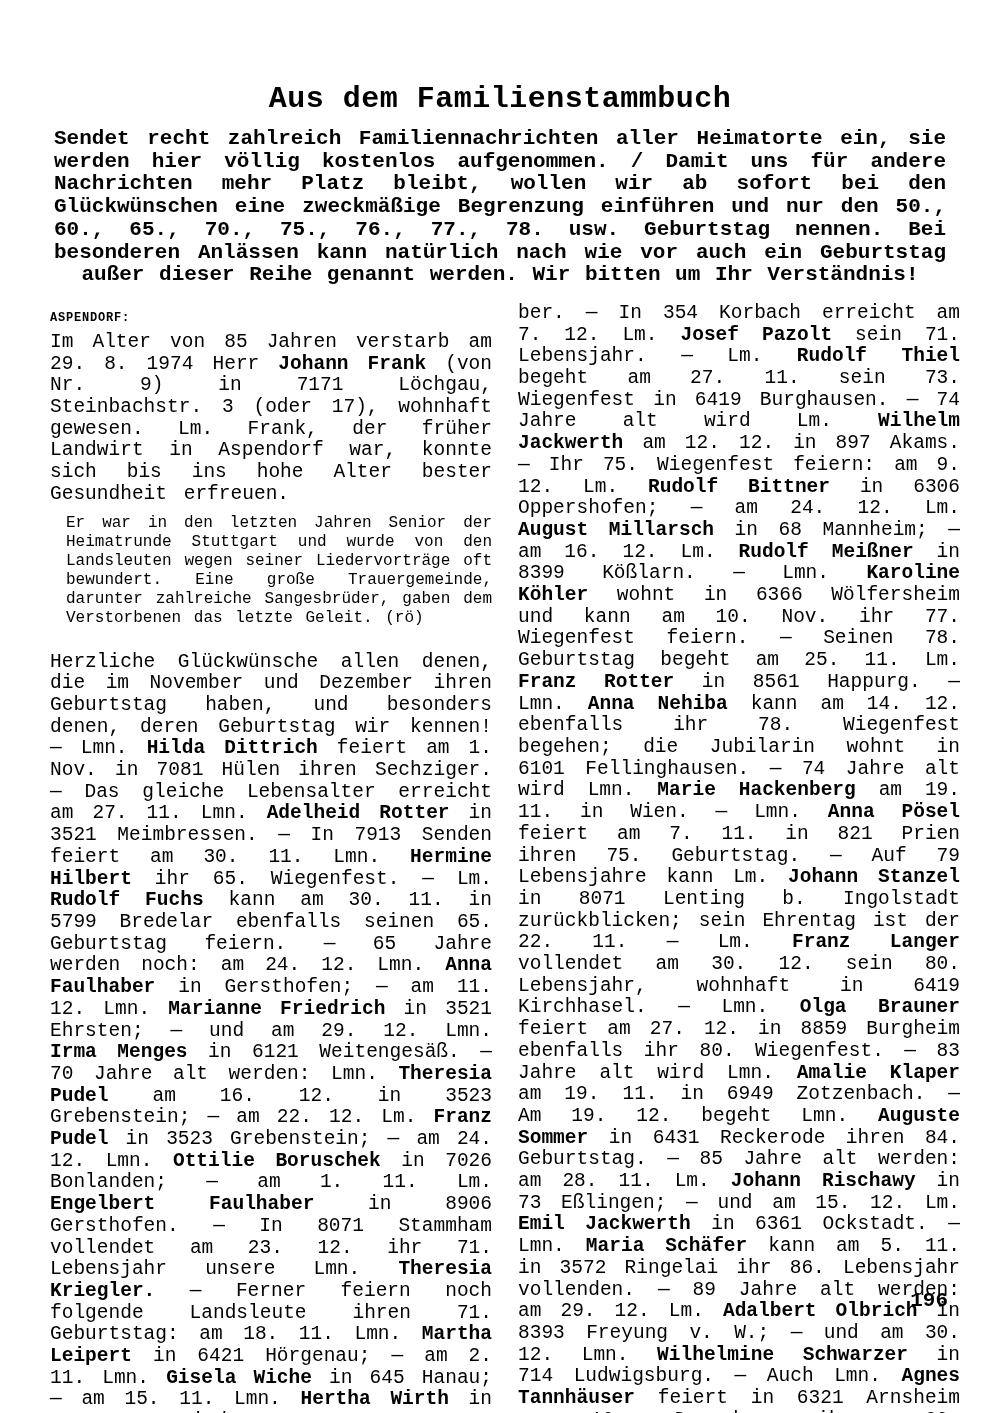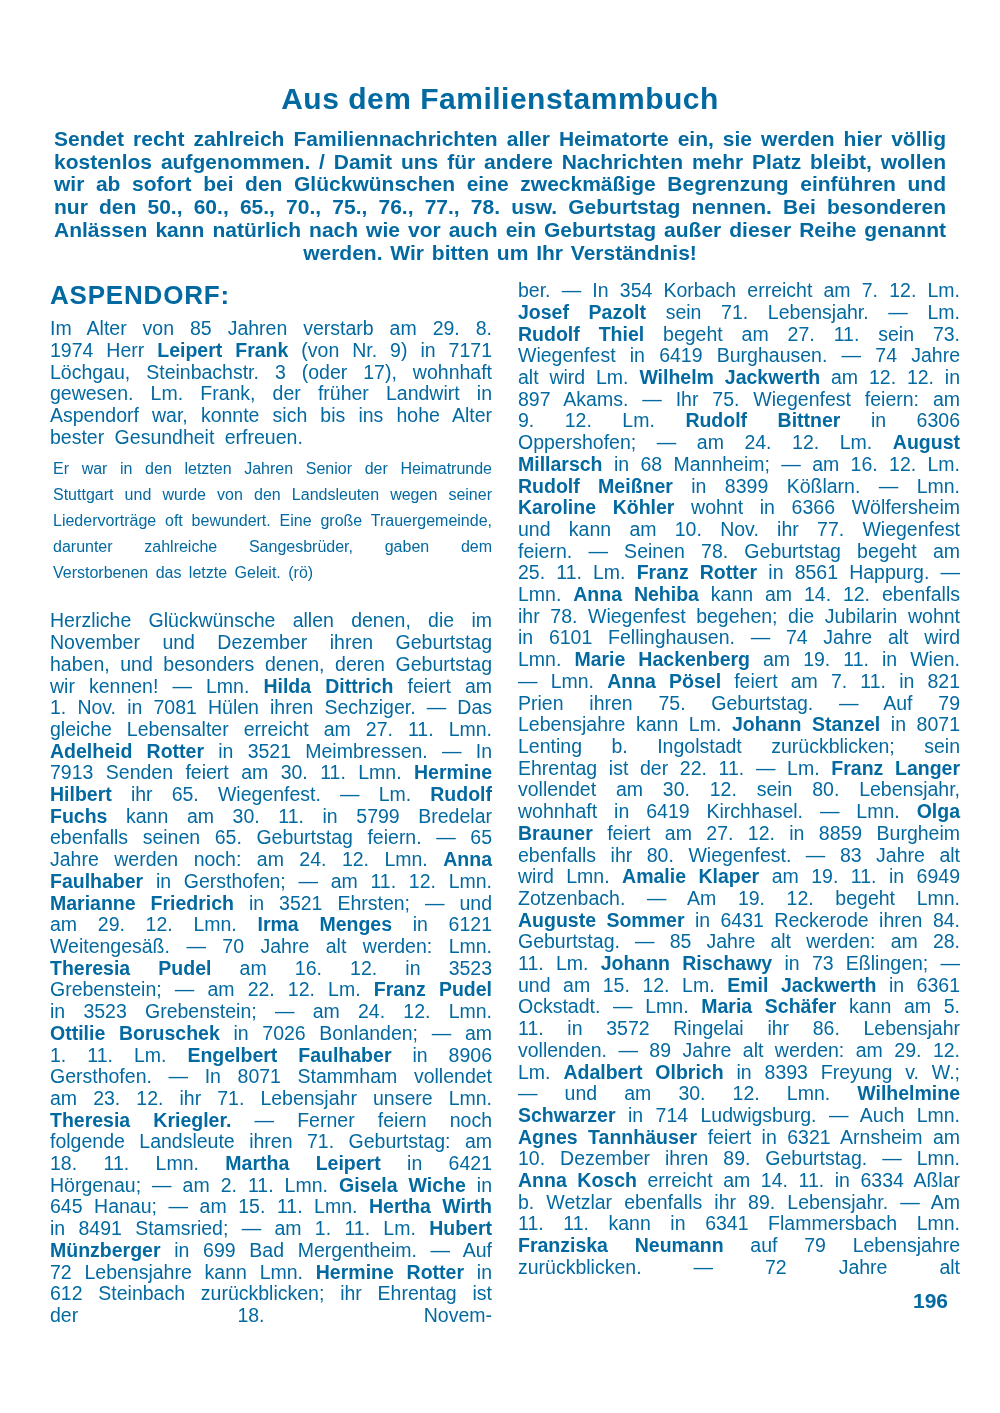--- a/index.html
+++ b/index.html
@@ -8,8 +8,8 @@
     width: 1000px;
     height: 1413px;
     background: #ffffff;
-    color: #0369a1;
-    font-family: Liberation Sans, sans-serif;
+    color: #000000;
+    font-family: Liberation Mono, monospace;
     overflow: hidden;
     box-sizing: border-box;
   }

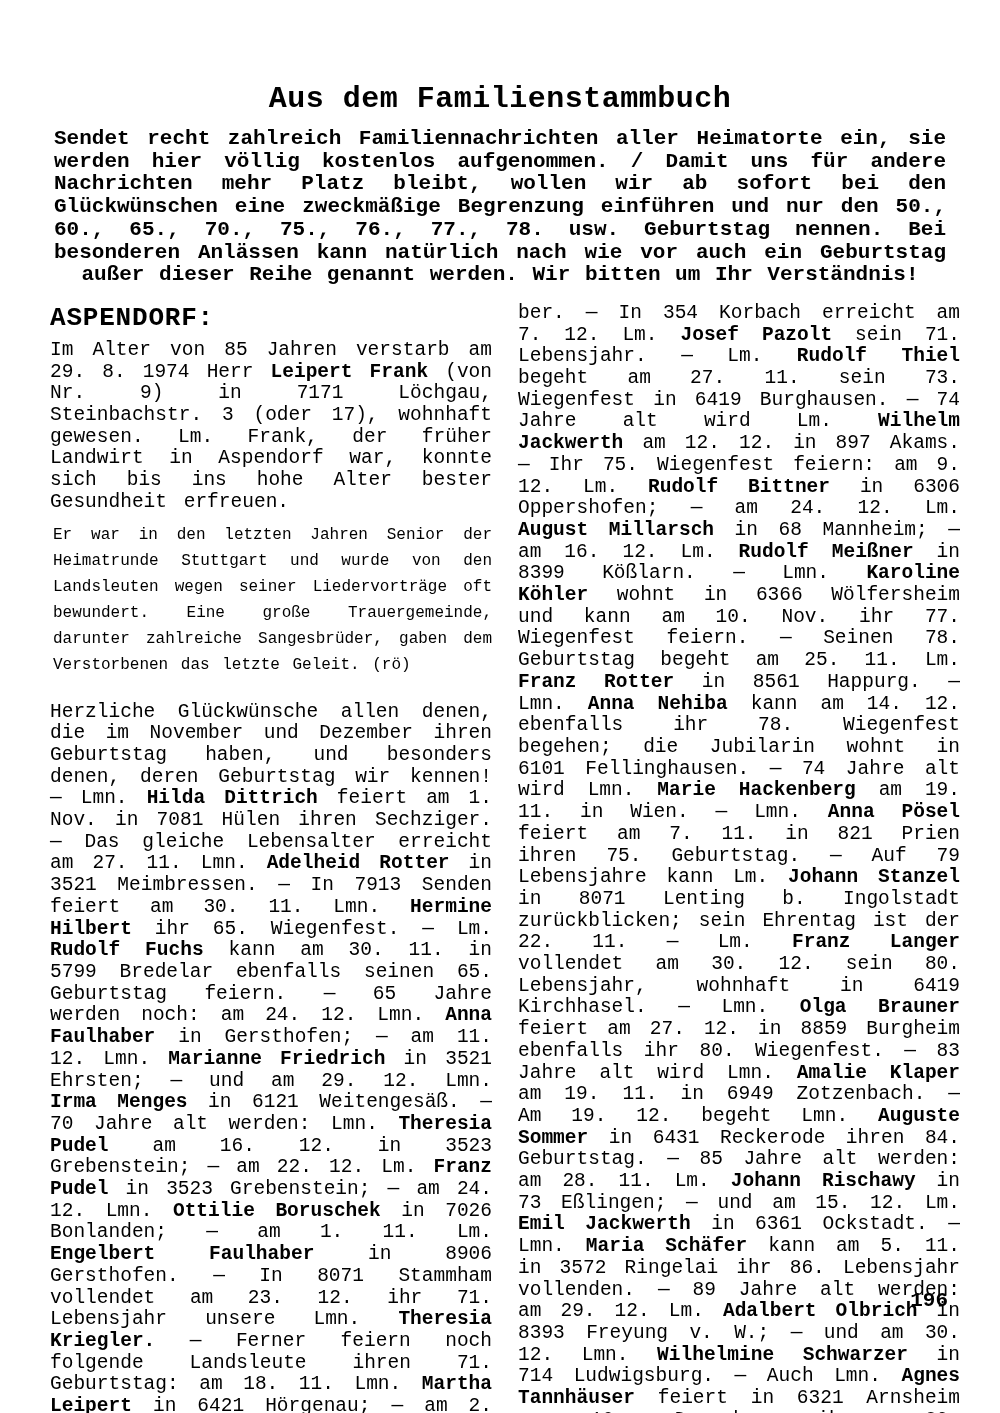--- a/index.html
+++ b/index.html
@@ -38,8 +38,8 @@
   }
   .col { flex: 0 0 442px; width: 442px; }
   h2.section-heading {
-    margin: 0 0 7px 0;
-    font-size: 26px;
+    margin: 8px 0 7px 0;
+    font-size: 12px;
     font-weight: bold;
     letter-spacing: 0.8px;
   }

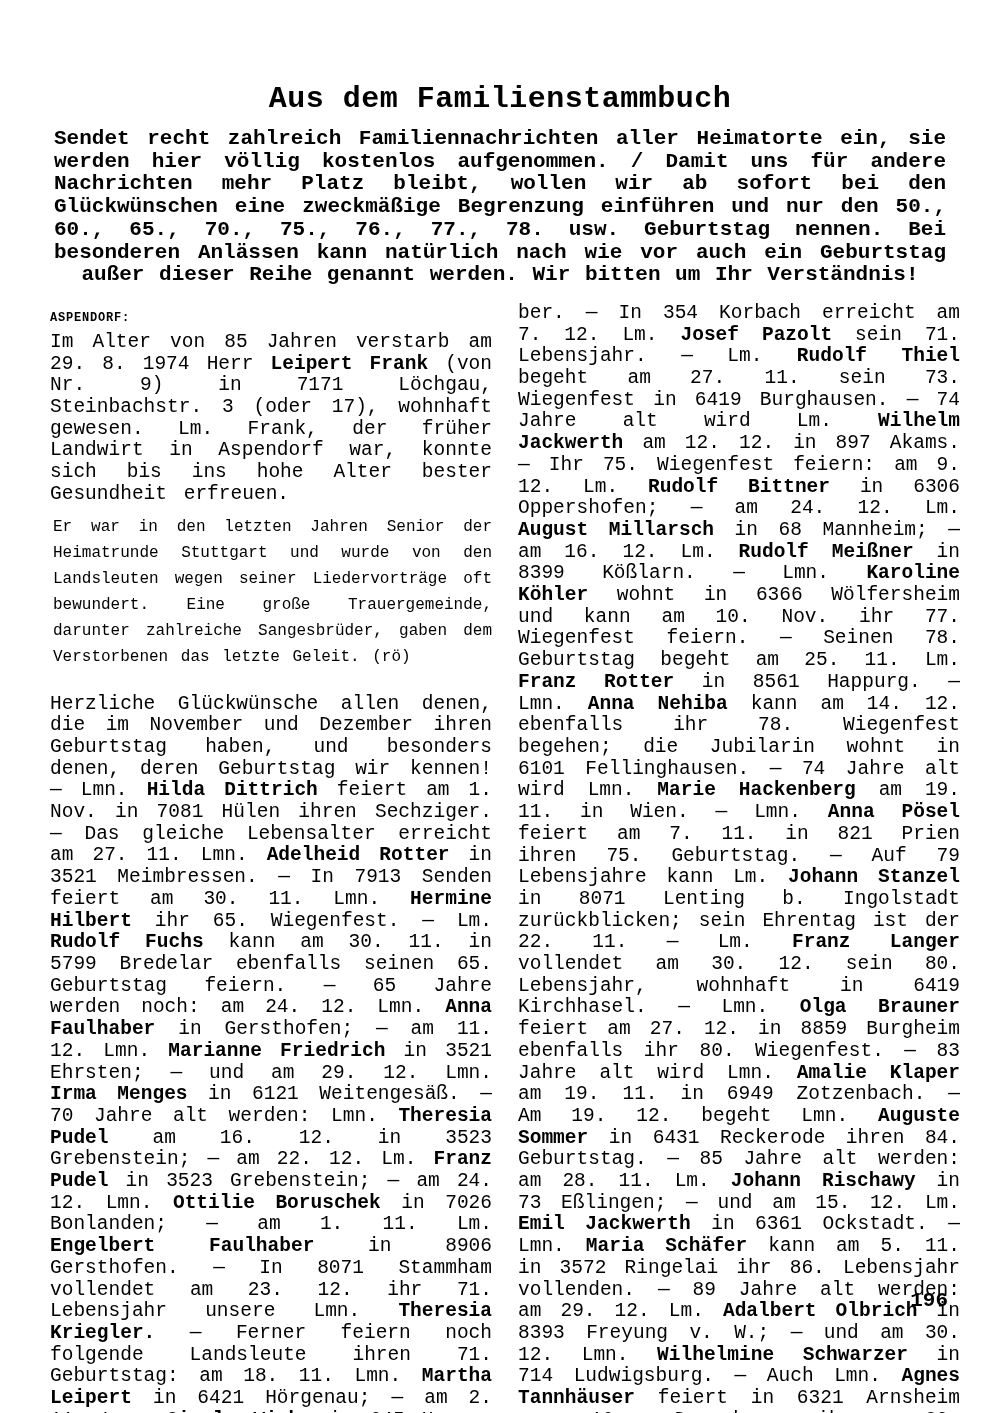--- a/index.html
+++ b/index.html
@@ -76,7 +76,7 @@
   <main class="columns">
     <section class="col" id="col-left">
         <h2 class="section-heading">ASPENDORF:</h2>
-        <p class="body-para">Im Alter von 85 Jahren verstarb am 29. 8. 1974 Herr <b>Leipert Frank</b> (von Nr. 9) in 7171 Löchgau, Steinbachstr. 3 (oder 17), wohnhaft gewesen. Lm. Frank, der früher Landwirt in Aspendorf war, konnte sich bis ins hohe Alter bester Gesundheit erfreuen.</p>
+        <p class="body-para">Im Alter von 85 Jahren verstarb am 29. 8. 1974 Herr <b>Johann Frank</b> (von Nr. 9) in 7171 Löchgau, Steinbachstr. 3 (oder 17), wohnhaft gewesen. Lm. Frank, der früher Landwirt in Aspendorf war, konnte sich bis ins hohe Alter bester Gesundheit erfreuen.</p>
         <p class="body-para small">Er war in den letzten Jahren Senior der Heimatrunde Stuttgart und wurde von den Landsleuten wegen seiner Liedervorträge oft bewundert. Eine große Trauergemeinde, darunter zahlreiche Sangesbrüder, gaben dem Verstorbenen das letzte Geleit. (rö)</p>
         <p class="body-para cont">Herzliche Glückwünsche allen denen, die im November und Dezember ihren Geburtstag haben, und besonders denen, deren Geburtstag wir kennen! — Lmn. <b>Hilda Dittrich</b> feiert am 1. Nov. in 7081 Hülen ihren Sechziger. — Das gleiche Lebensalter erreicht am 27. 11. Lmn. <b>Adelheid Rotter</b> in 3521 Meimbressen. — In 7913 Senden feiert am 30. 11. Lmn. <b>Hermine Hilbert</b> ihr 65. Wiegenfest. — Lm. <b>Rudolf Fuchs</b> kann am 30. 11. in 5799 Bredelar ebenfalls seinen 65. Geburtstag feiern. — 65 Jahre werden noch: am 24. 12. Lmn. <b>Anna Faulhaber</b> in Gersthofen; — am 11. 12. Lmn. <b>Marianne Friedrich</b> in 3521 Ehrsten; — und am 29. 12. Lmn. <b>Irma Menges</b> in 6121 Weitengesäß. — 70 Jahre alt werden: Lmn. <b>Theresia Pudel</b> am 16. 12. in 3523 Grebenstein; — am 22. 12. Lm. <b>Franz Pudel</b> in 3523 Grebenstein; — am 24. 12. Lmn. <b>Ottilie Boruschek</b> in 7026 Bonlanden; — am 1. 11. Lm. <b>Engelbert Faulhaber</b> in 8906 Gersthofen. — In 8071 Stammham vollendet am 23. 12. ihr 71. Lebensjahr unsere Lmn. <b>Theresia Kriegler.</b> — Ferner feiern noch folgende Landsleute ihren 71. Geburtstag: am 18. 11. Lmn. <b>Martha Leipert</b> in 6421 Hörgenau; — am 2. 11. Lmn. <b>Gisela Wiche</b> in 645 Hanau; — am 15. 11. Lmn. <b>Hertha Wirth</b> in 8491 Stamsried; — am 1. 11. Lm. <b>Hubert Münzberger</b> in 699 Bad Mergentheim. — Auf 72 Lebensjahre kann Lmn. <b>Hermine Rotter</b> in 612 Steinbach zurückblicken; ihr Ehrentag ist der 18. Novem-</p>
       </section>

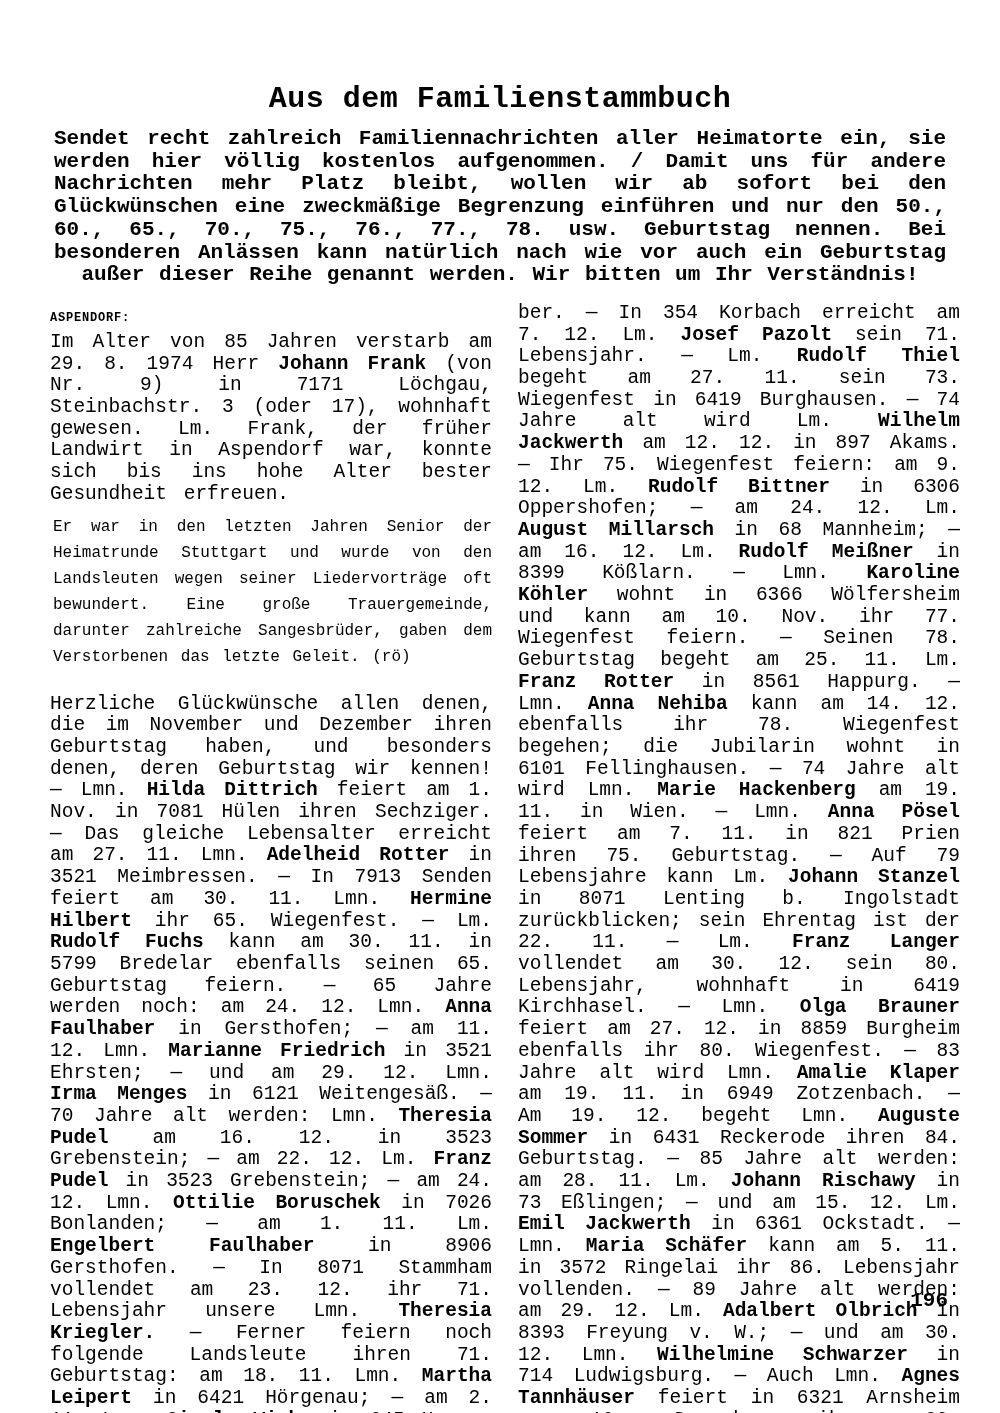--- a/index.html
+++ b/index.html
@@ -52,9 +52,9 @@
   }
   p.body-para.small {
     font-size: 16px;
-    line-height: 26px;
+    line-height: 19px;
     word-spacing: 3px;
-    margin: 2px 0 24px 3px;
+    margin: 2px 0 24px 16px;
   }
   p.body-para.cont { text-align-last: justify; }
   .page-number {

